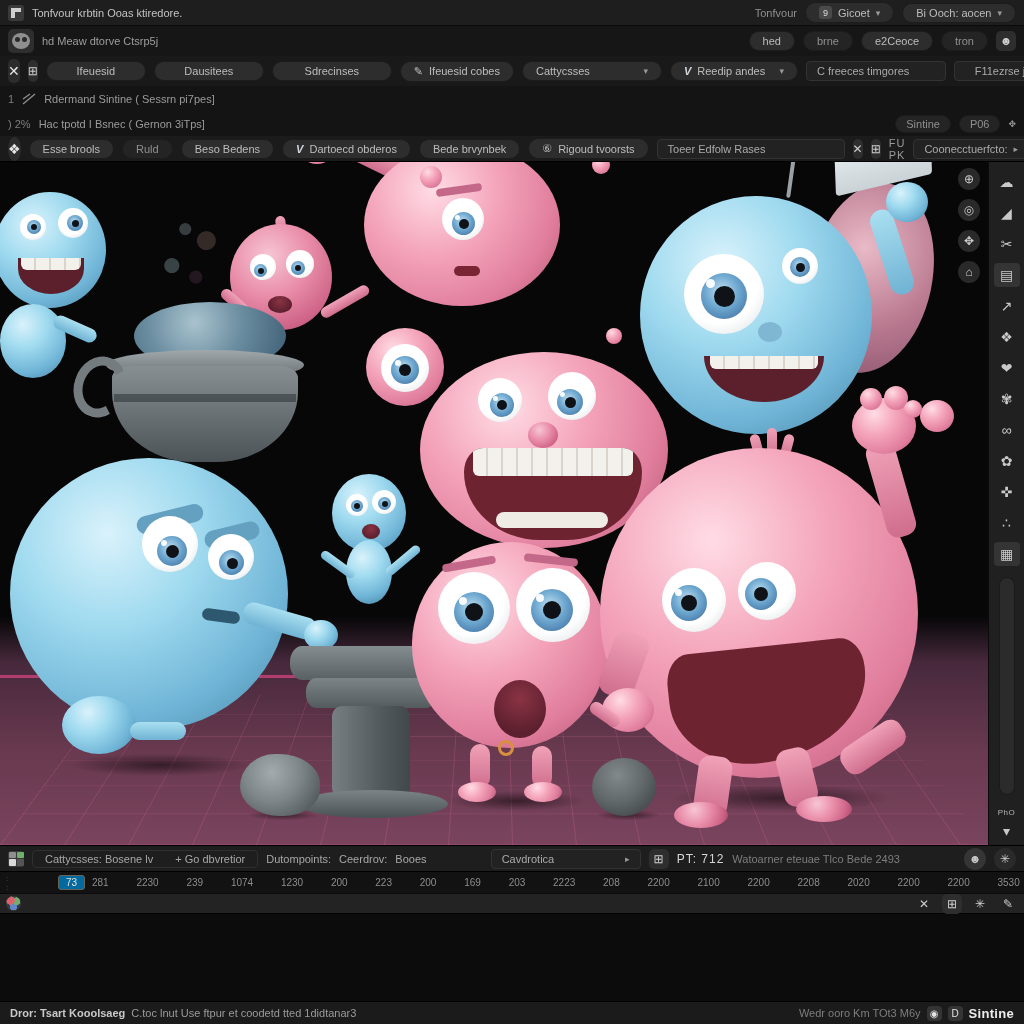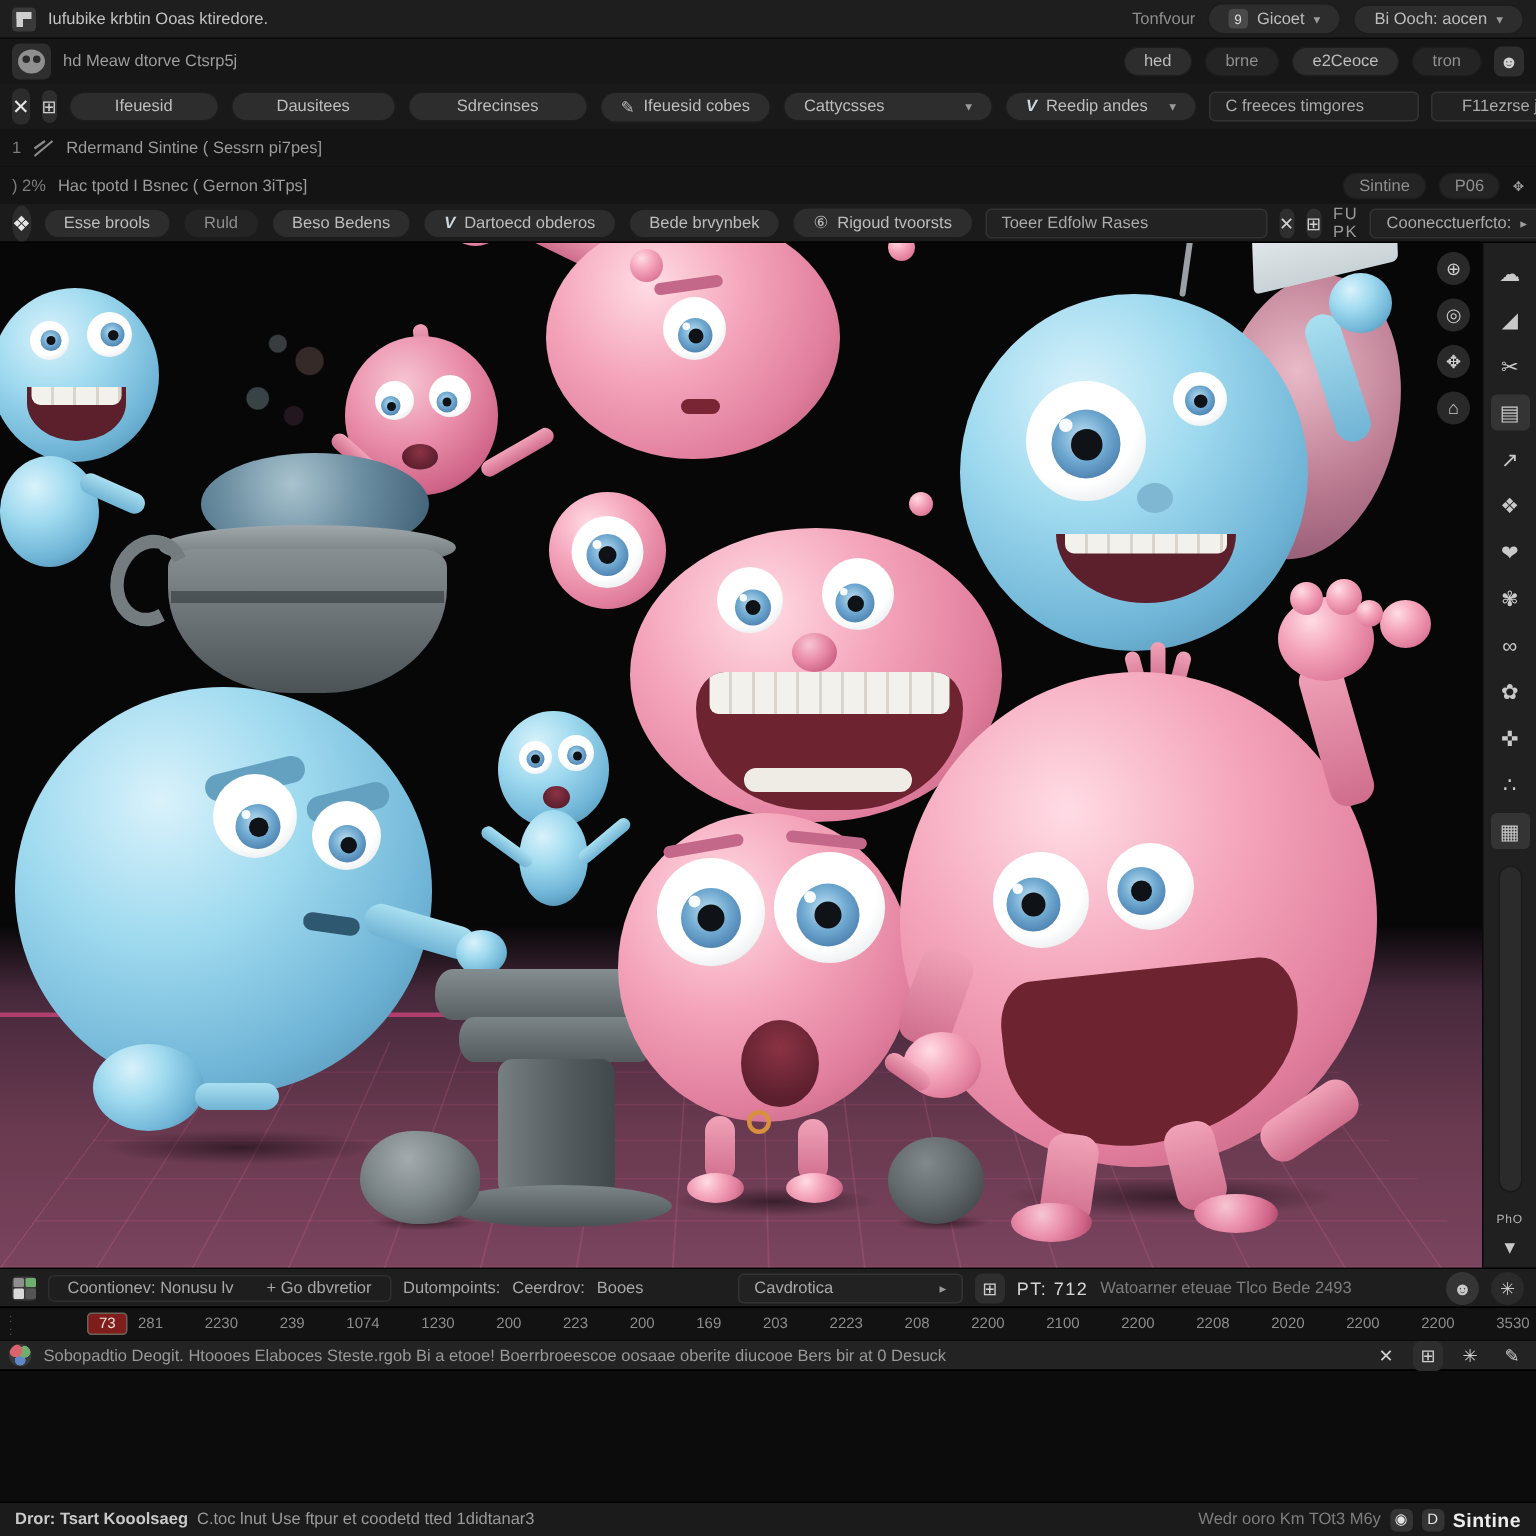--- a/index.html
+++ b/index.html
@@ -105,7 +105,7 @@
 
 <div class="bar titlebar">
   <span class="applogo"></span>
-  <span>Iufubike krbtin Ooas ktiredore.</span>
+  <span>Tonfvour krbtin Ooas ktiredore.</span>
   <span class="grow"></span>
   <span style="color:#8f8f8f">Tonfvour</span>
   <span class="pill">

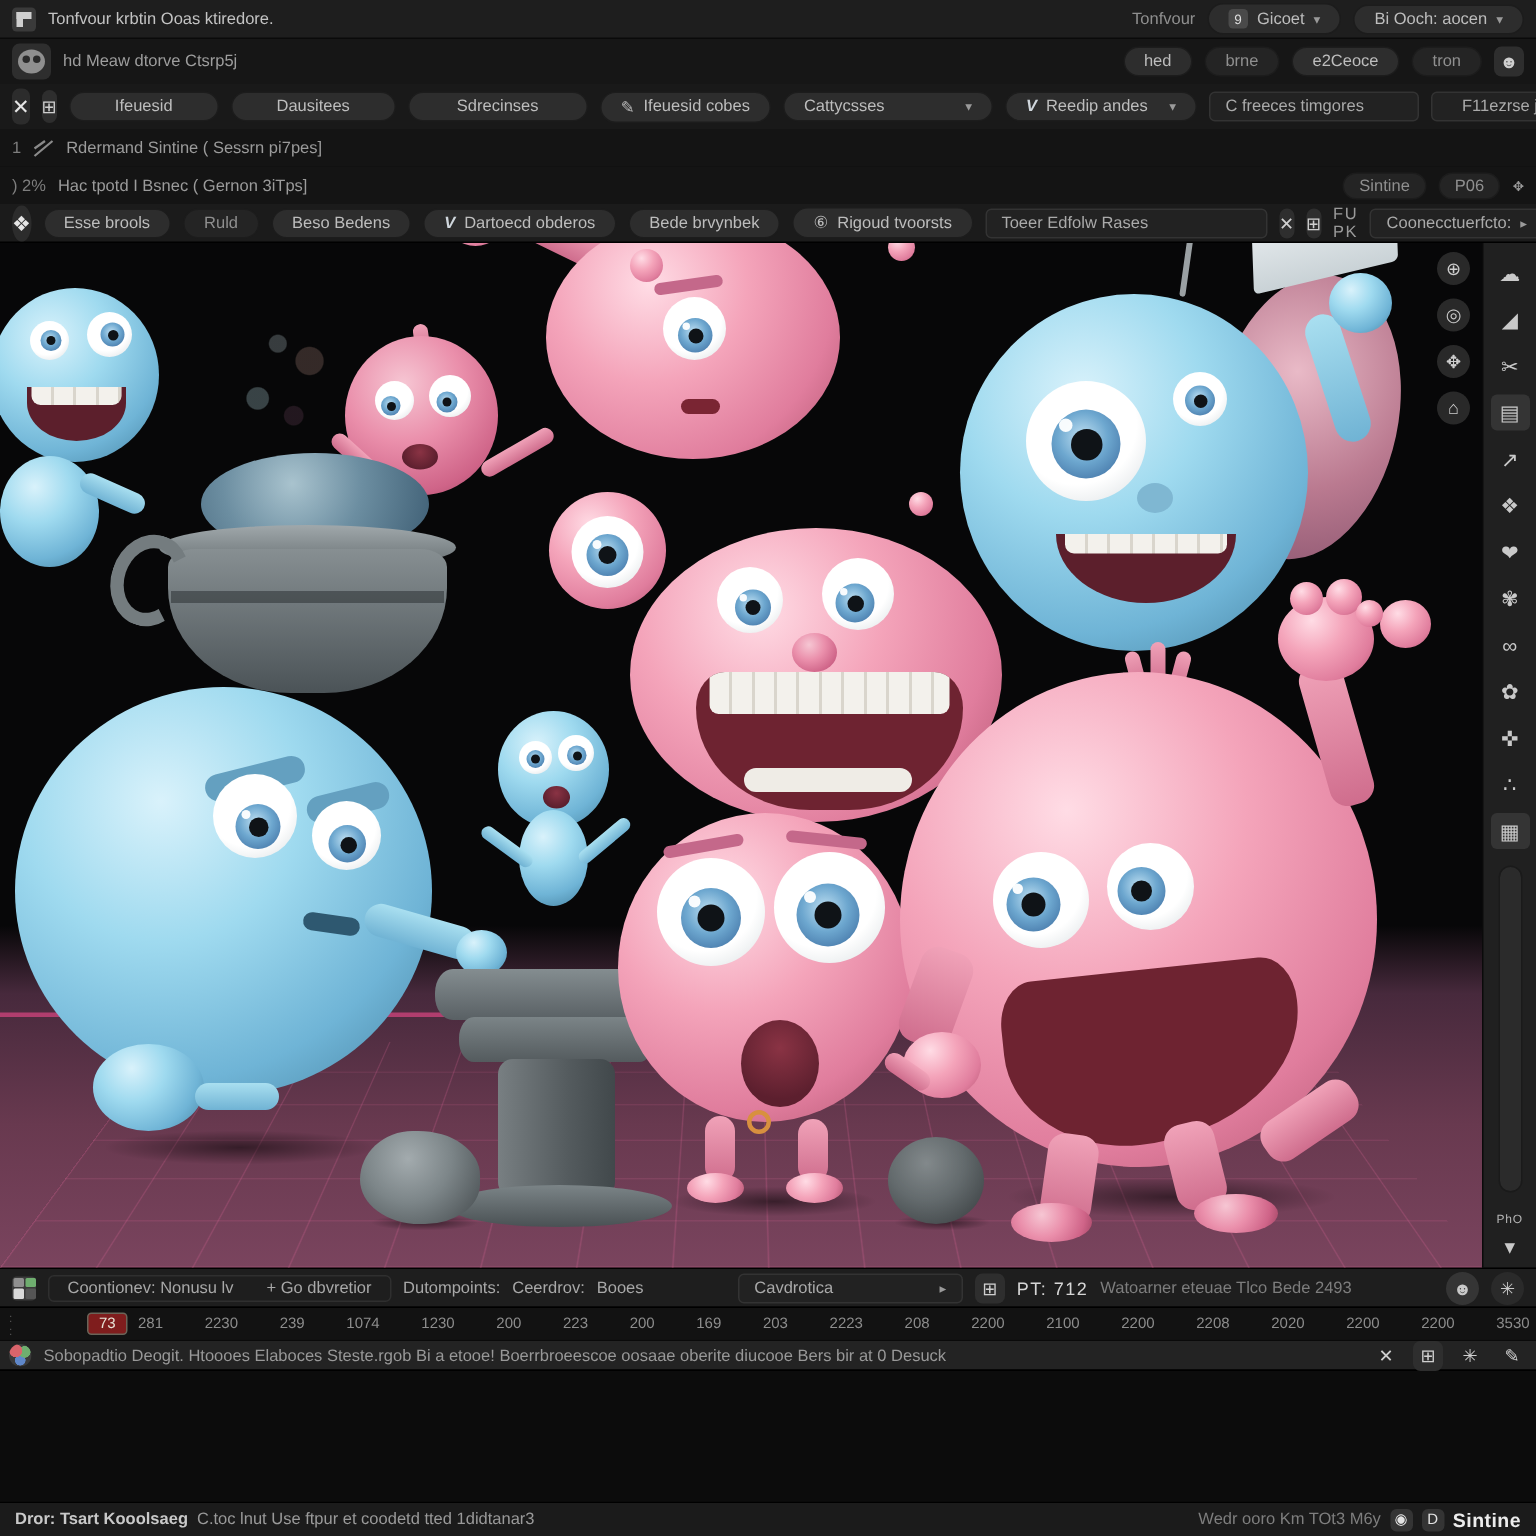--- a/index.html
+++ b/index.html
@@ -477,7 +477,7 @@
       <i style="background:#555"></i>
     </span>
   <span class="sgroup">
-    <span>Coontionev:  Nonusu lv</span>
+    <span>Cattycsses:  Bosene lv</span>
     <span>+ Go dbvretior</span>
   </span>
   <span>Dutompoints:</span>

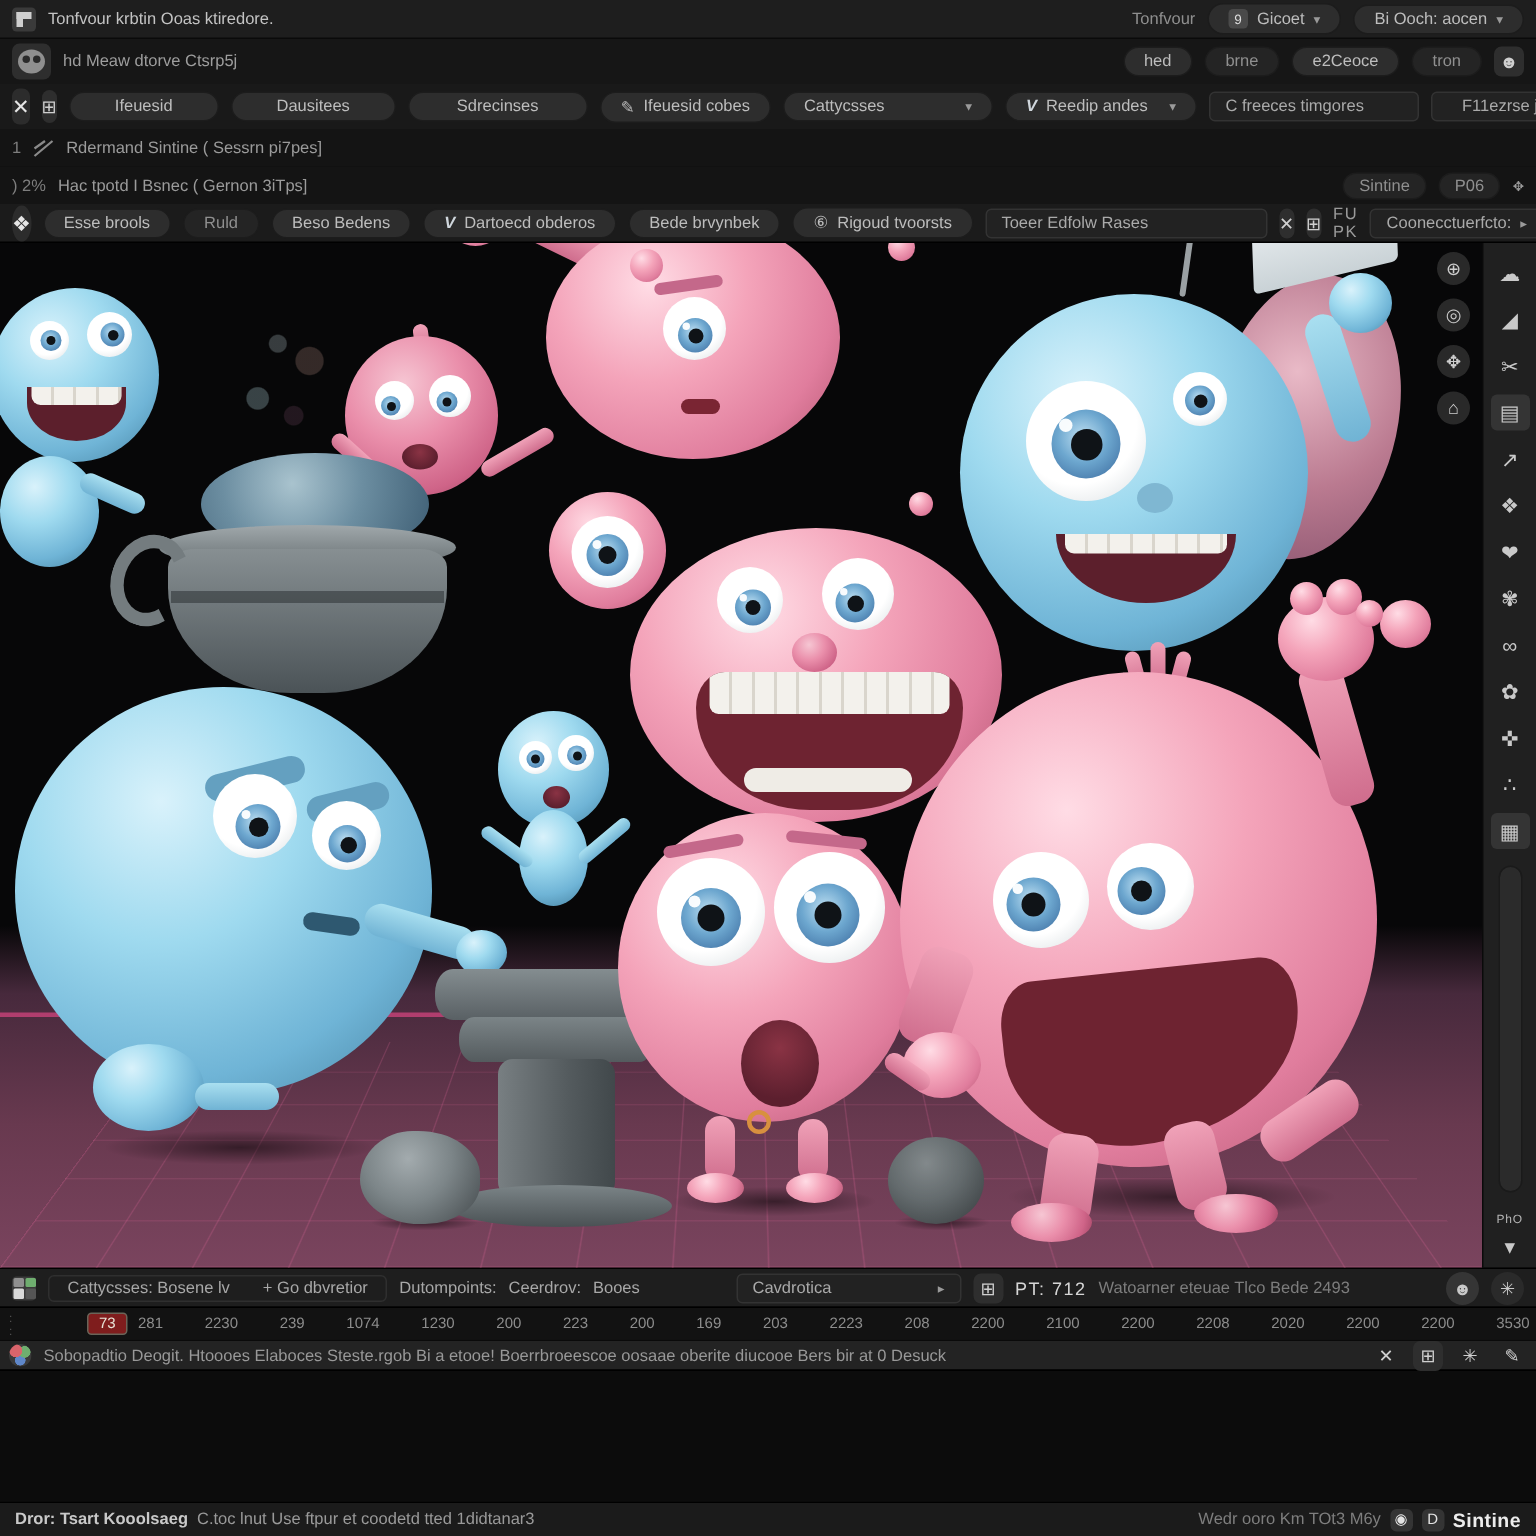--- a/index.html
+++ b/index.html
@@ -87,7 +87,7 @@
   .keyicon{width:16px;height:16px;border-radius:3px;display:grid;grid-template-columns:7px 7px;grid-gap:1px;padding:1px;background:#3a3a3a}
   .keyicon i{display:block;border-radius:1px}
   .timeline{height:22px;background:#121212;position:relative;border-top:1px solid #000;color:#8d8d8d;font-size:10px}
-  .playhead{position:absolute;left:58px;top:3px;background:#7f1d1d;border:1px solid #6a6458;color:#e9e4d8;
+  .playhead{position:absolute;left:58px;top:3px;background:#0369a1;border:1px solid #6a6458;color:#e9e4d8;
     border-radius:3px;padding:1px 7px;font-size:10px}
   .ticks{position:absolute;left:92px;right:4px;top:0;bottom:0;display:flex;justify-content:space-between;align-items:center}
   .infobar{height:20px;background:#232323;border-top:1px solid #0a0a0a;color:#989898;display:flex;align-items:center;gap:8px;padding:0 6px}

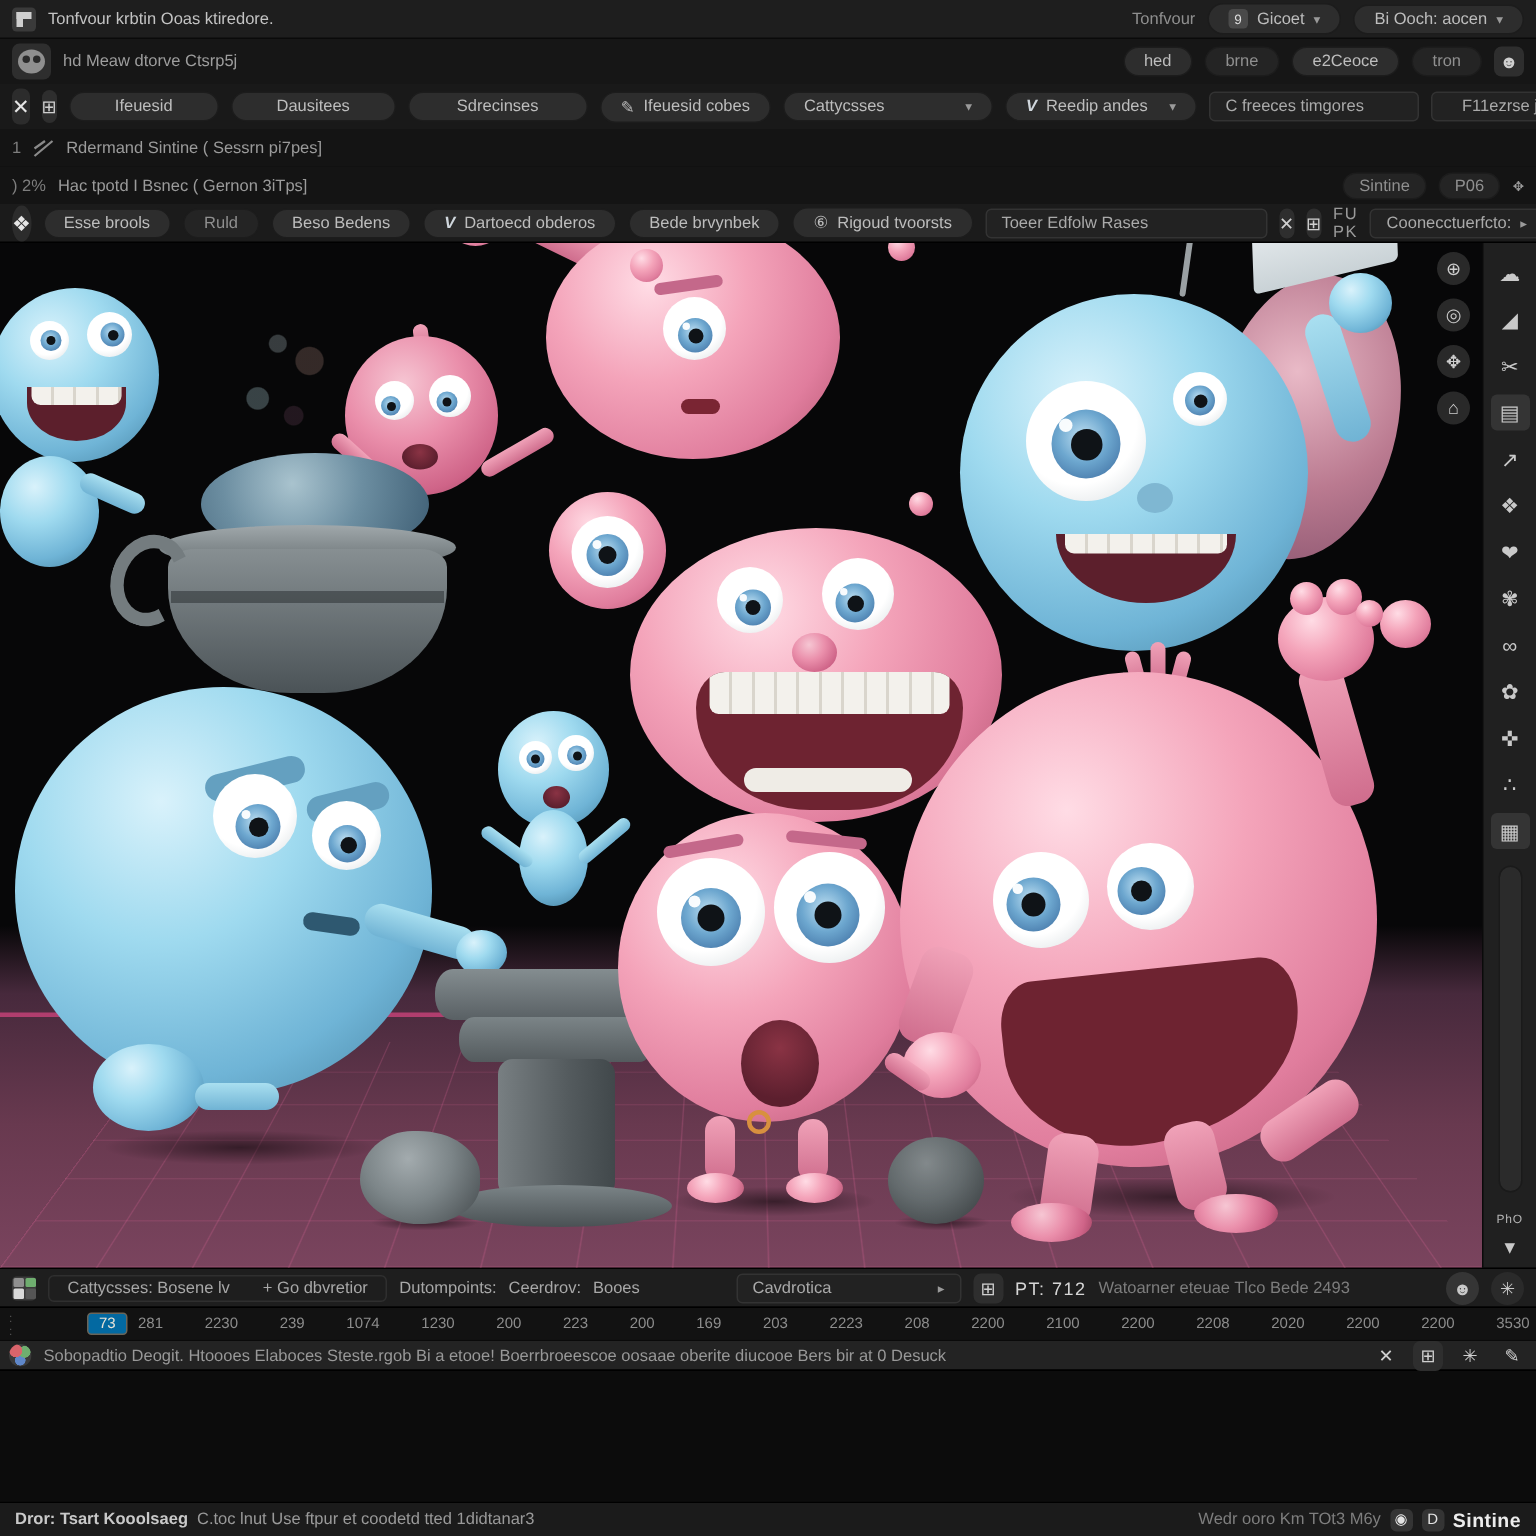--- a/index.html
+++ b/index.html
@@ -526,7 +526,6 @@
 
 <div class="infobar">
   <span class="infoicon"></span>
-  <span>Sobopadtio Deogit.  Htoooes Elaboces  Steste.rgob Bi a etooe!  Boerrbroeescoe oosaae oberite diucooe Bers bir at 0 Desuck</span>
   <span class="grow"></span>
   <span class="chip" style="background:transparent">✕</span>
   <span class="chip">⊞</span>

